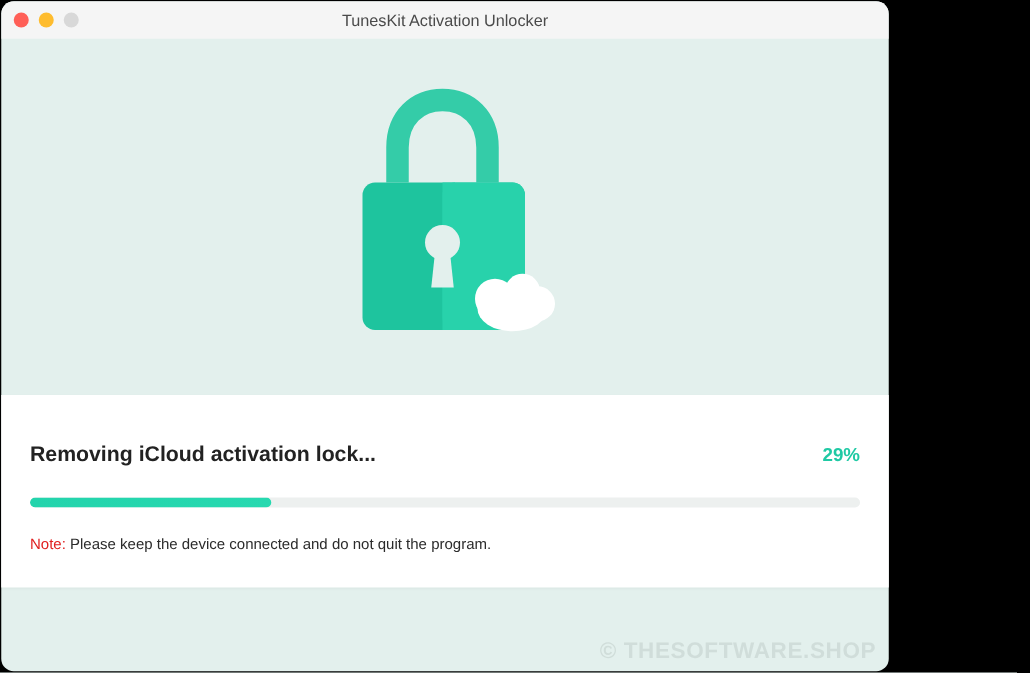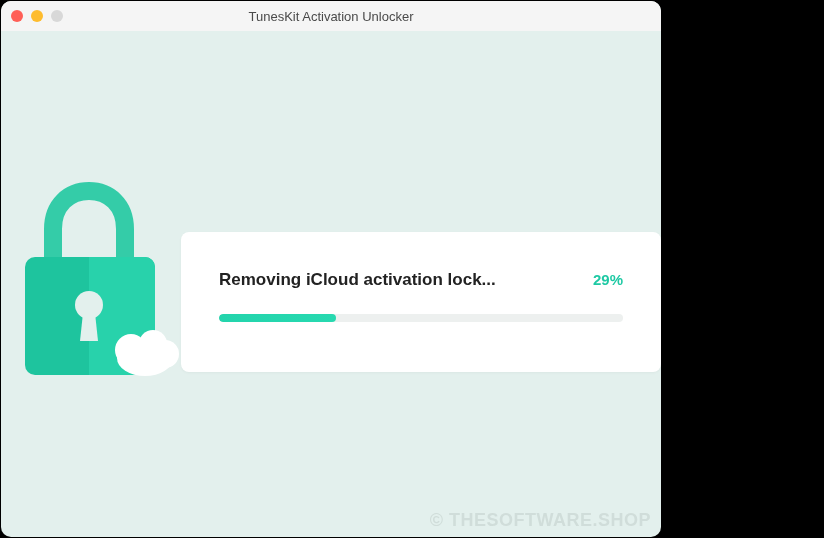--- a/index.html
+++ b/index.html
@@ -15,7 +15,7 @@
       overflow: hidden;
     }
     .window {
-      width: 660px;
+      width: 710px;
       height: 536px;
       margin: 1px;
       background: #e3f0ed;

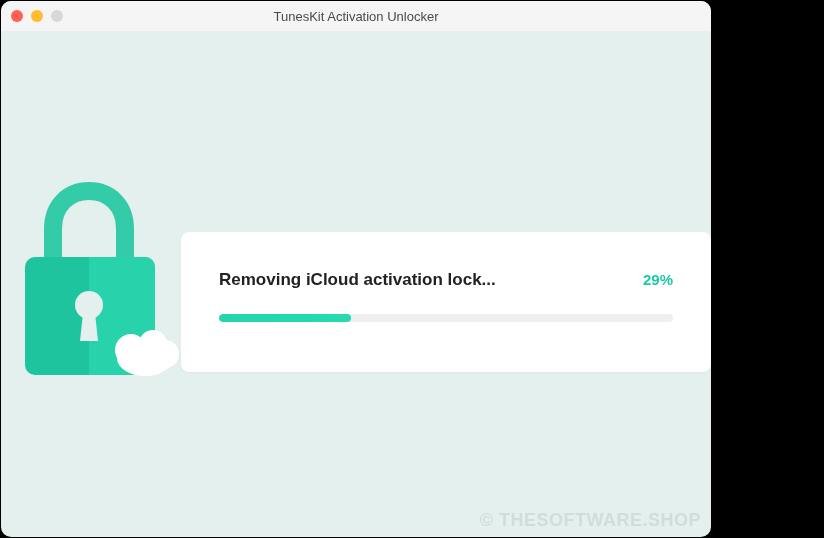--- a/index.html
+++ b/index.html
@@ -58,7 +58,7 @@
     .content {
       flex: 1;
       display: flex;
-      flex-direction: row;
+      flex-direction: column;
       align-items: center;
       padding-top: 35px;
       position: relative;

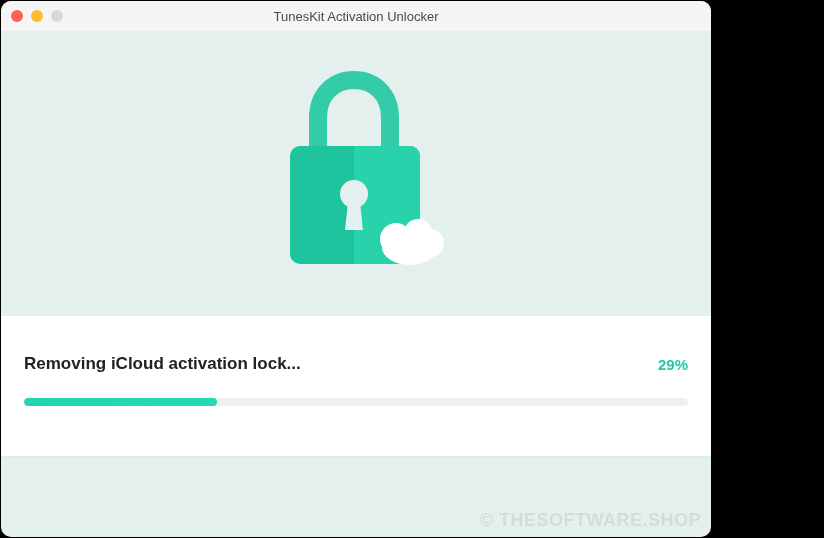--- a/index.html
+++ b/index.html
@@ -169,6 +169,9 @@
       <div class="progress-bar">
         <div class="progress-fill" style="width:29%"></div>
       </div>
+      <div class="note-line">
+        <span class="note-label">Note:</span><span> Please keep the device connected and do not quit the program.</span>
+      </div>
     </div>
 
     <div class="watermark">© THESOFTWARE.SHOP</div>

